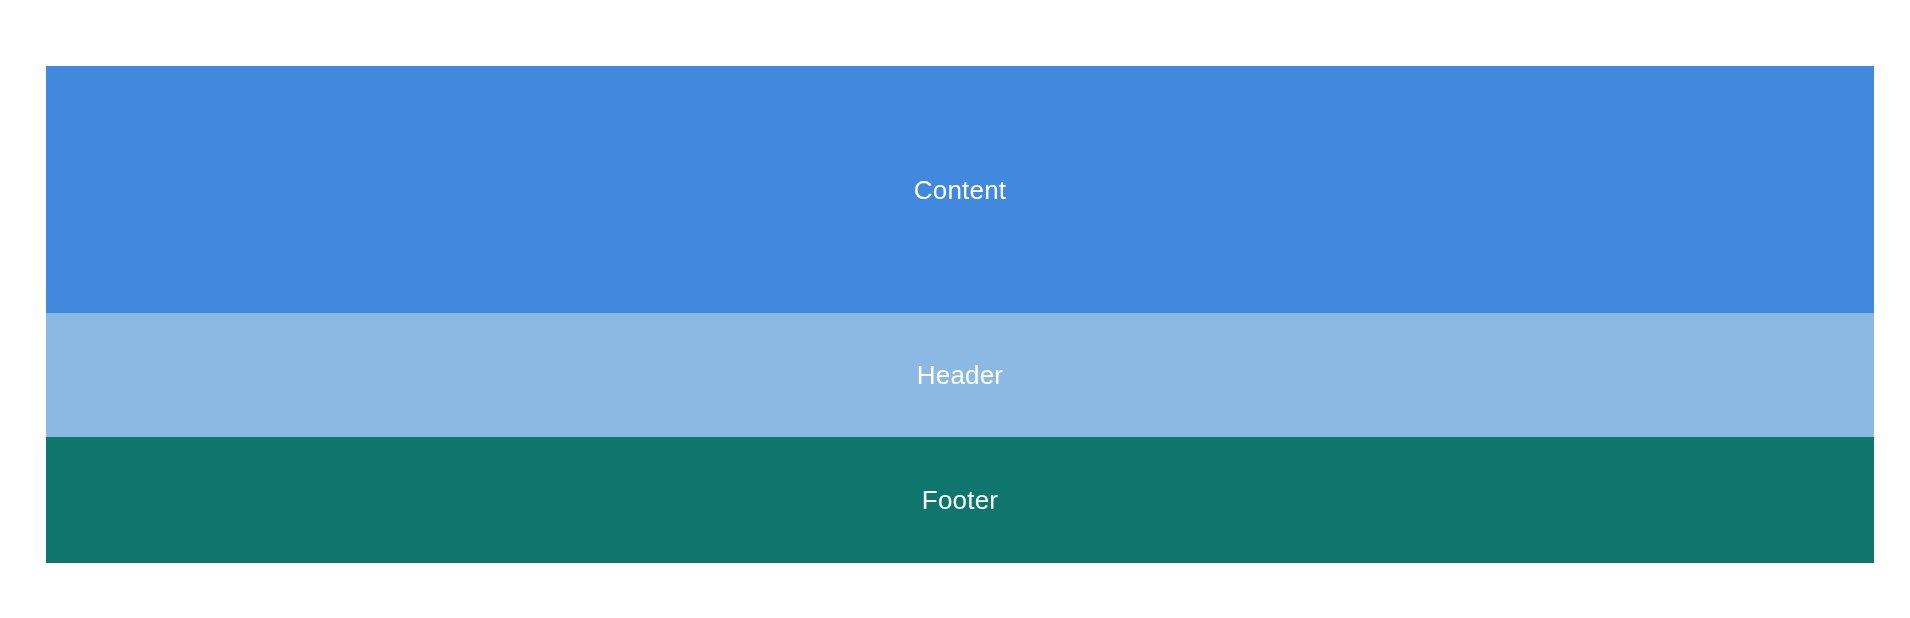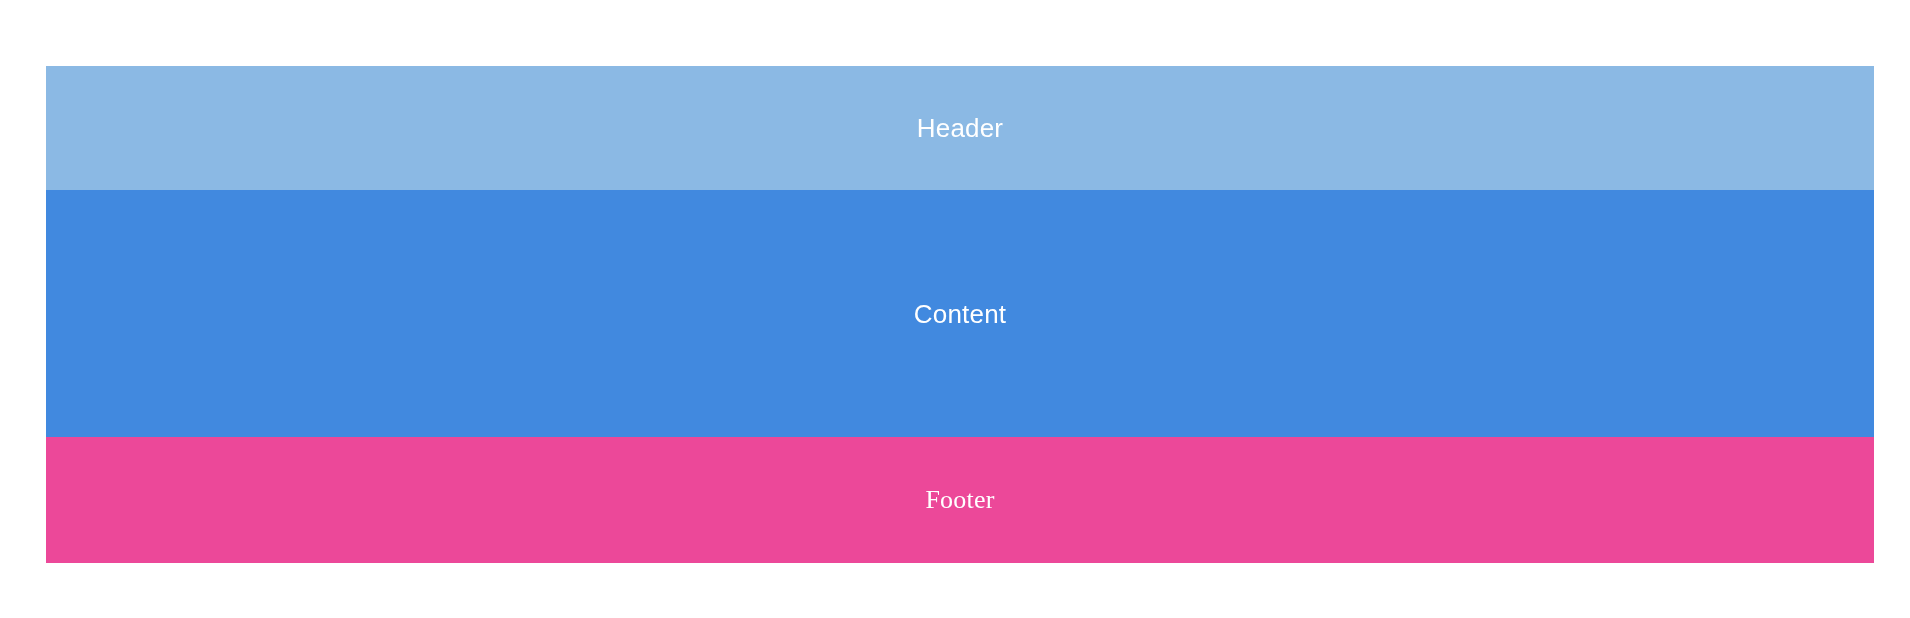--- a/index.html
+++ b/index.html
@@ -57,12 +57,12 @@
 
 <div id="layout-diagram">
 
+  <div class="region" id="region-content" style="background-color: rgb(65, 137, 223);">
+    <span class="region-label">Content</span>
+  </div>
+
   <div class="region" id="region-header" style="background-color: rgb(139, 185, 228);">
     <span class="region-label">Header</span>
-  </div>
-
-  <div class="region" id="region-content" style="background-color: rgb(65, 137, 223);">
-    <span class="region-label">Content</span>
   </div>
 
   <div class="region" id="region-footer" style="background-color: #ec4899; font-family: Liberation Serif, serif;">

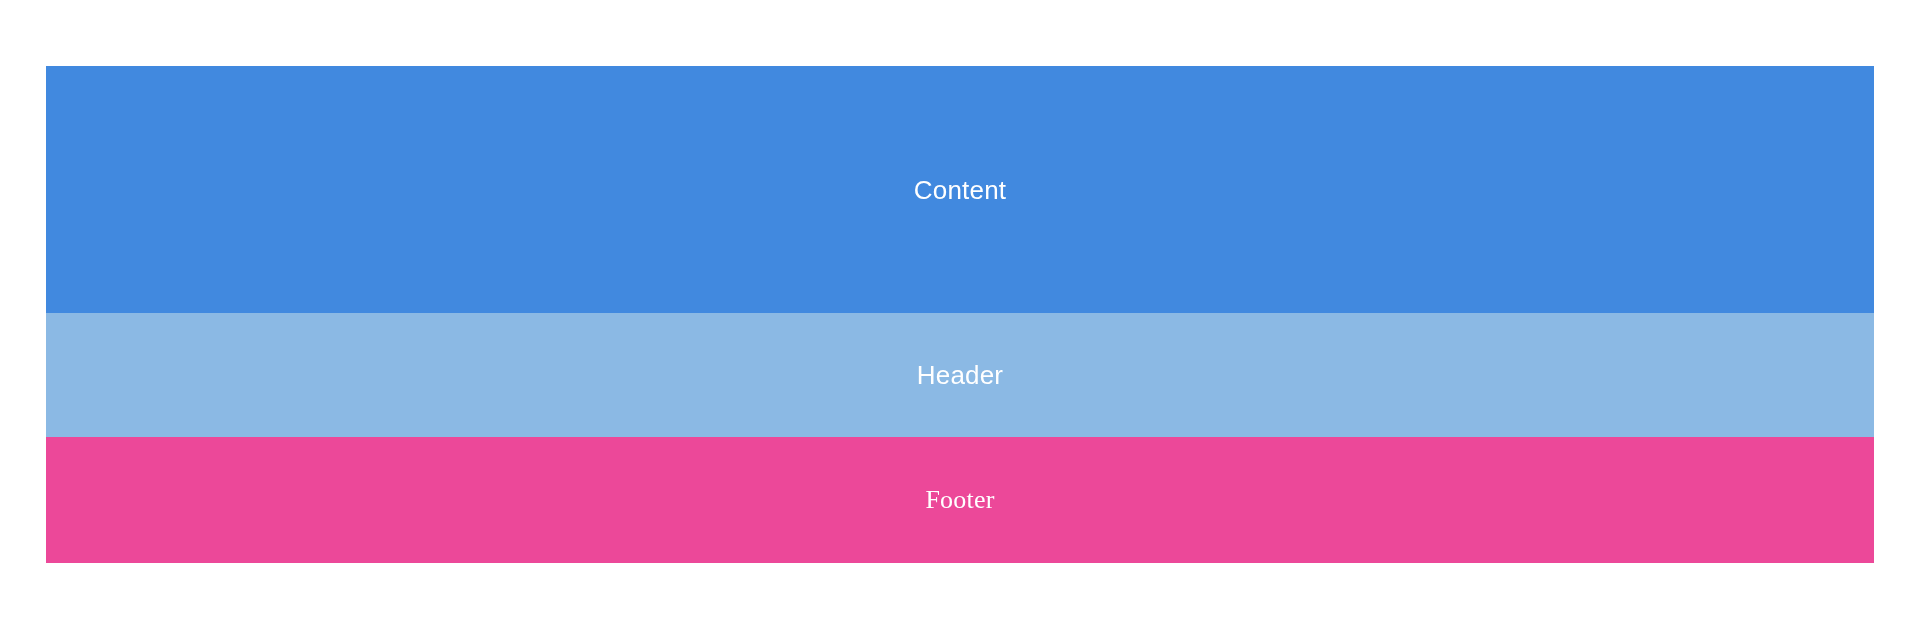--- a/index.html
+++ b/index.html
@@ -65,7 +65,7 @@
     <span class="region-label">Header</span>
   </div>
 
-  <div class="region" id="region-footer" style="background-color: #ec4899; font-family: Liberation Serif, serif;">
+  <div class="region" id="region-footer" style="background-color: #0f766e;">
     <span class="region-label">Footer</span>
   </div>
 

